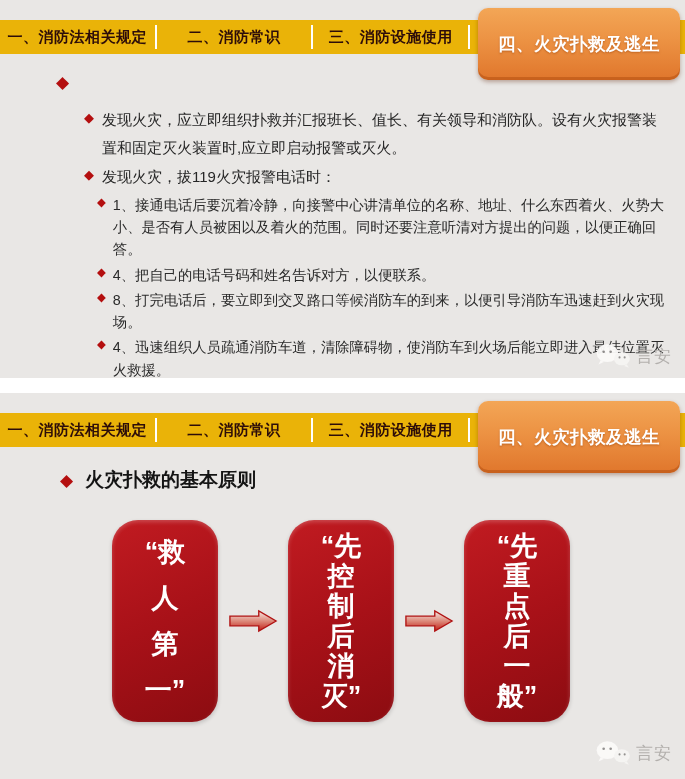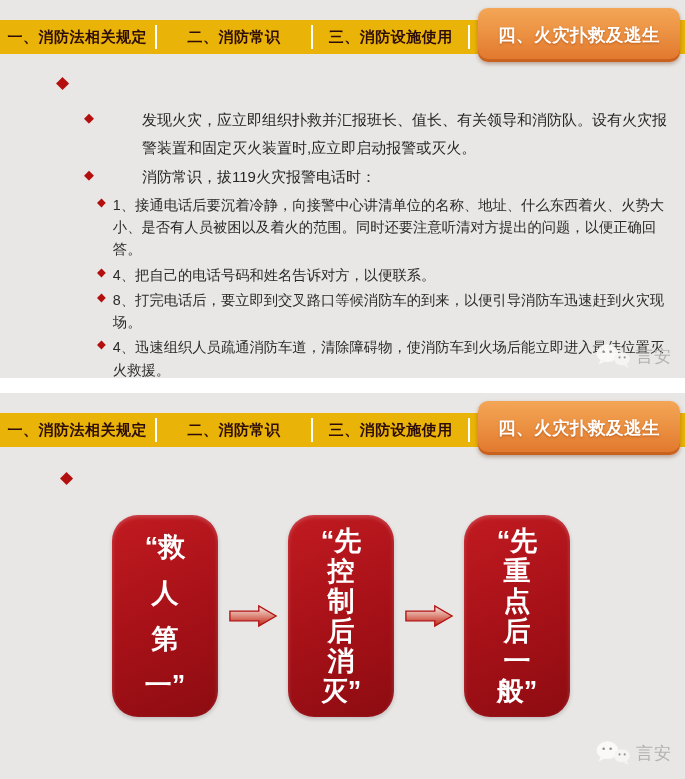--- a/index.html
+++ b/index.html
@@ -33,7 +33,7 @@
   .tabdiv { width:2px; height:24px; background:#ffffff; }
   .active-tab {
     position:absolute; right:5px; top:-12px;
-    width:202px; height:54px;
+    width:202px; height:72px;
     border-radius:10px;
     background:linear-gradient(180deg,#f3a656 0%,#ec9243 45%,#e0762c 100%);
     box-shadow:0 2px 4px rgba(90,30,0,.35), inset 0 -3px 0 rgba(170,70,10,.45);

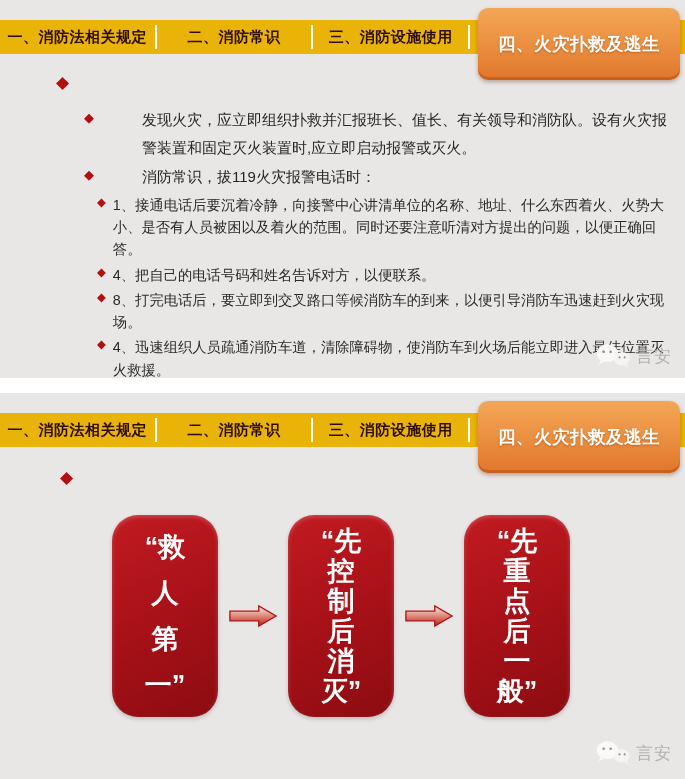--- a/index.html
+++ b/index.html
@@ -59,7 +59,7 @@
     font-size:15px; color:#262626; line-height:1.86;
     margin-bottom:1px;
   }
-  .bullet-item .txt { flex:1;margin-left:40px; }
+  .bullet-item .txt { flex:1; }
 
   .step-list { margin:3px 12px 0 97px; }
   .step-item {

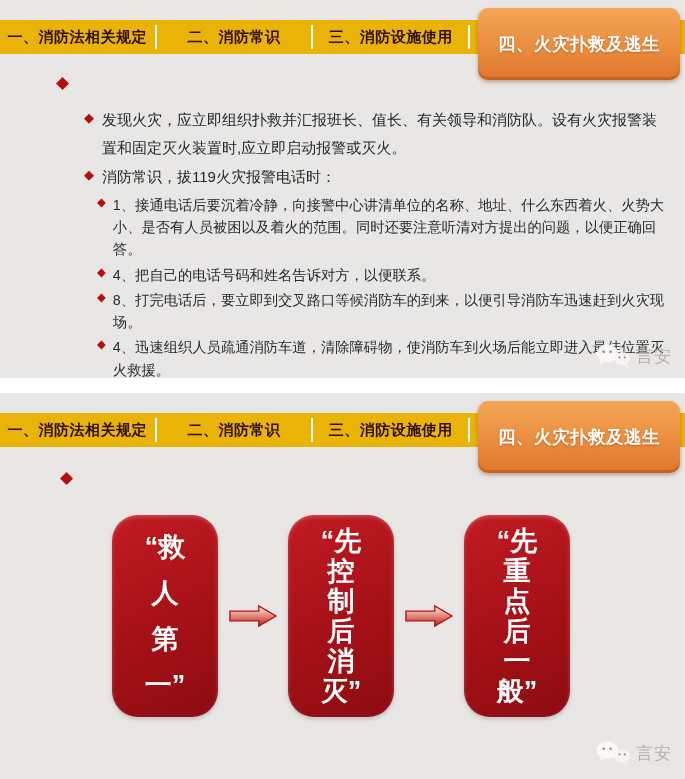--- a/index.html
+++ b/index.html
@@ -128,7 +128,7 @@
     </div>
     <div class="bullet-item">
       <span class="diamond-md">◆</span>
-      <span class="txt">消防常识，拔119火灾报警电话时：</span>
+      <span class="txt">发现火灾，拔119火灾报警电话时：</span>
     </div>
   </div>
 

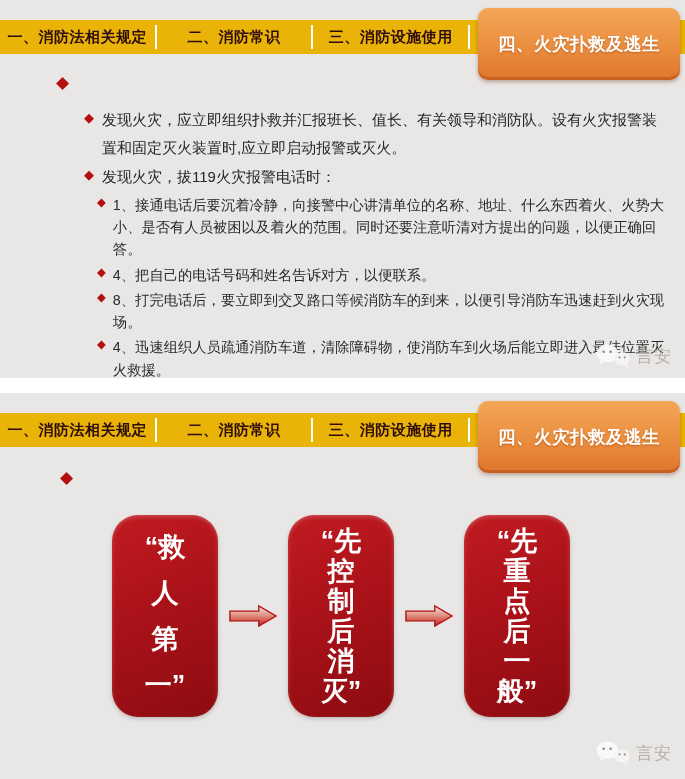--- a/index.html
+++ b/index.html
@@ -180,6 +180,7 @@
 
   <div class="s2-heading">
     <span class="diamond-lg">◆</span>
+    <span>火灾扑救的基本原则</span>
   </div>
 
   <div class="boxes-row">

